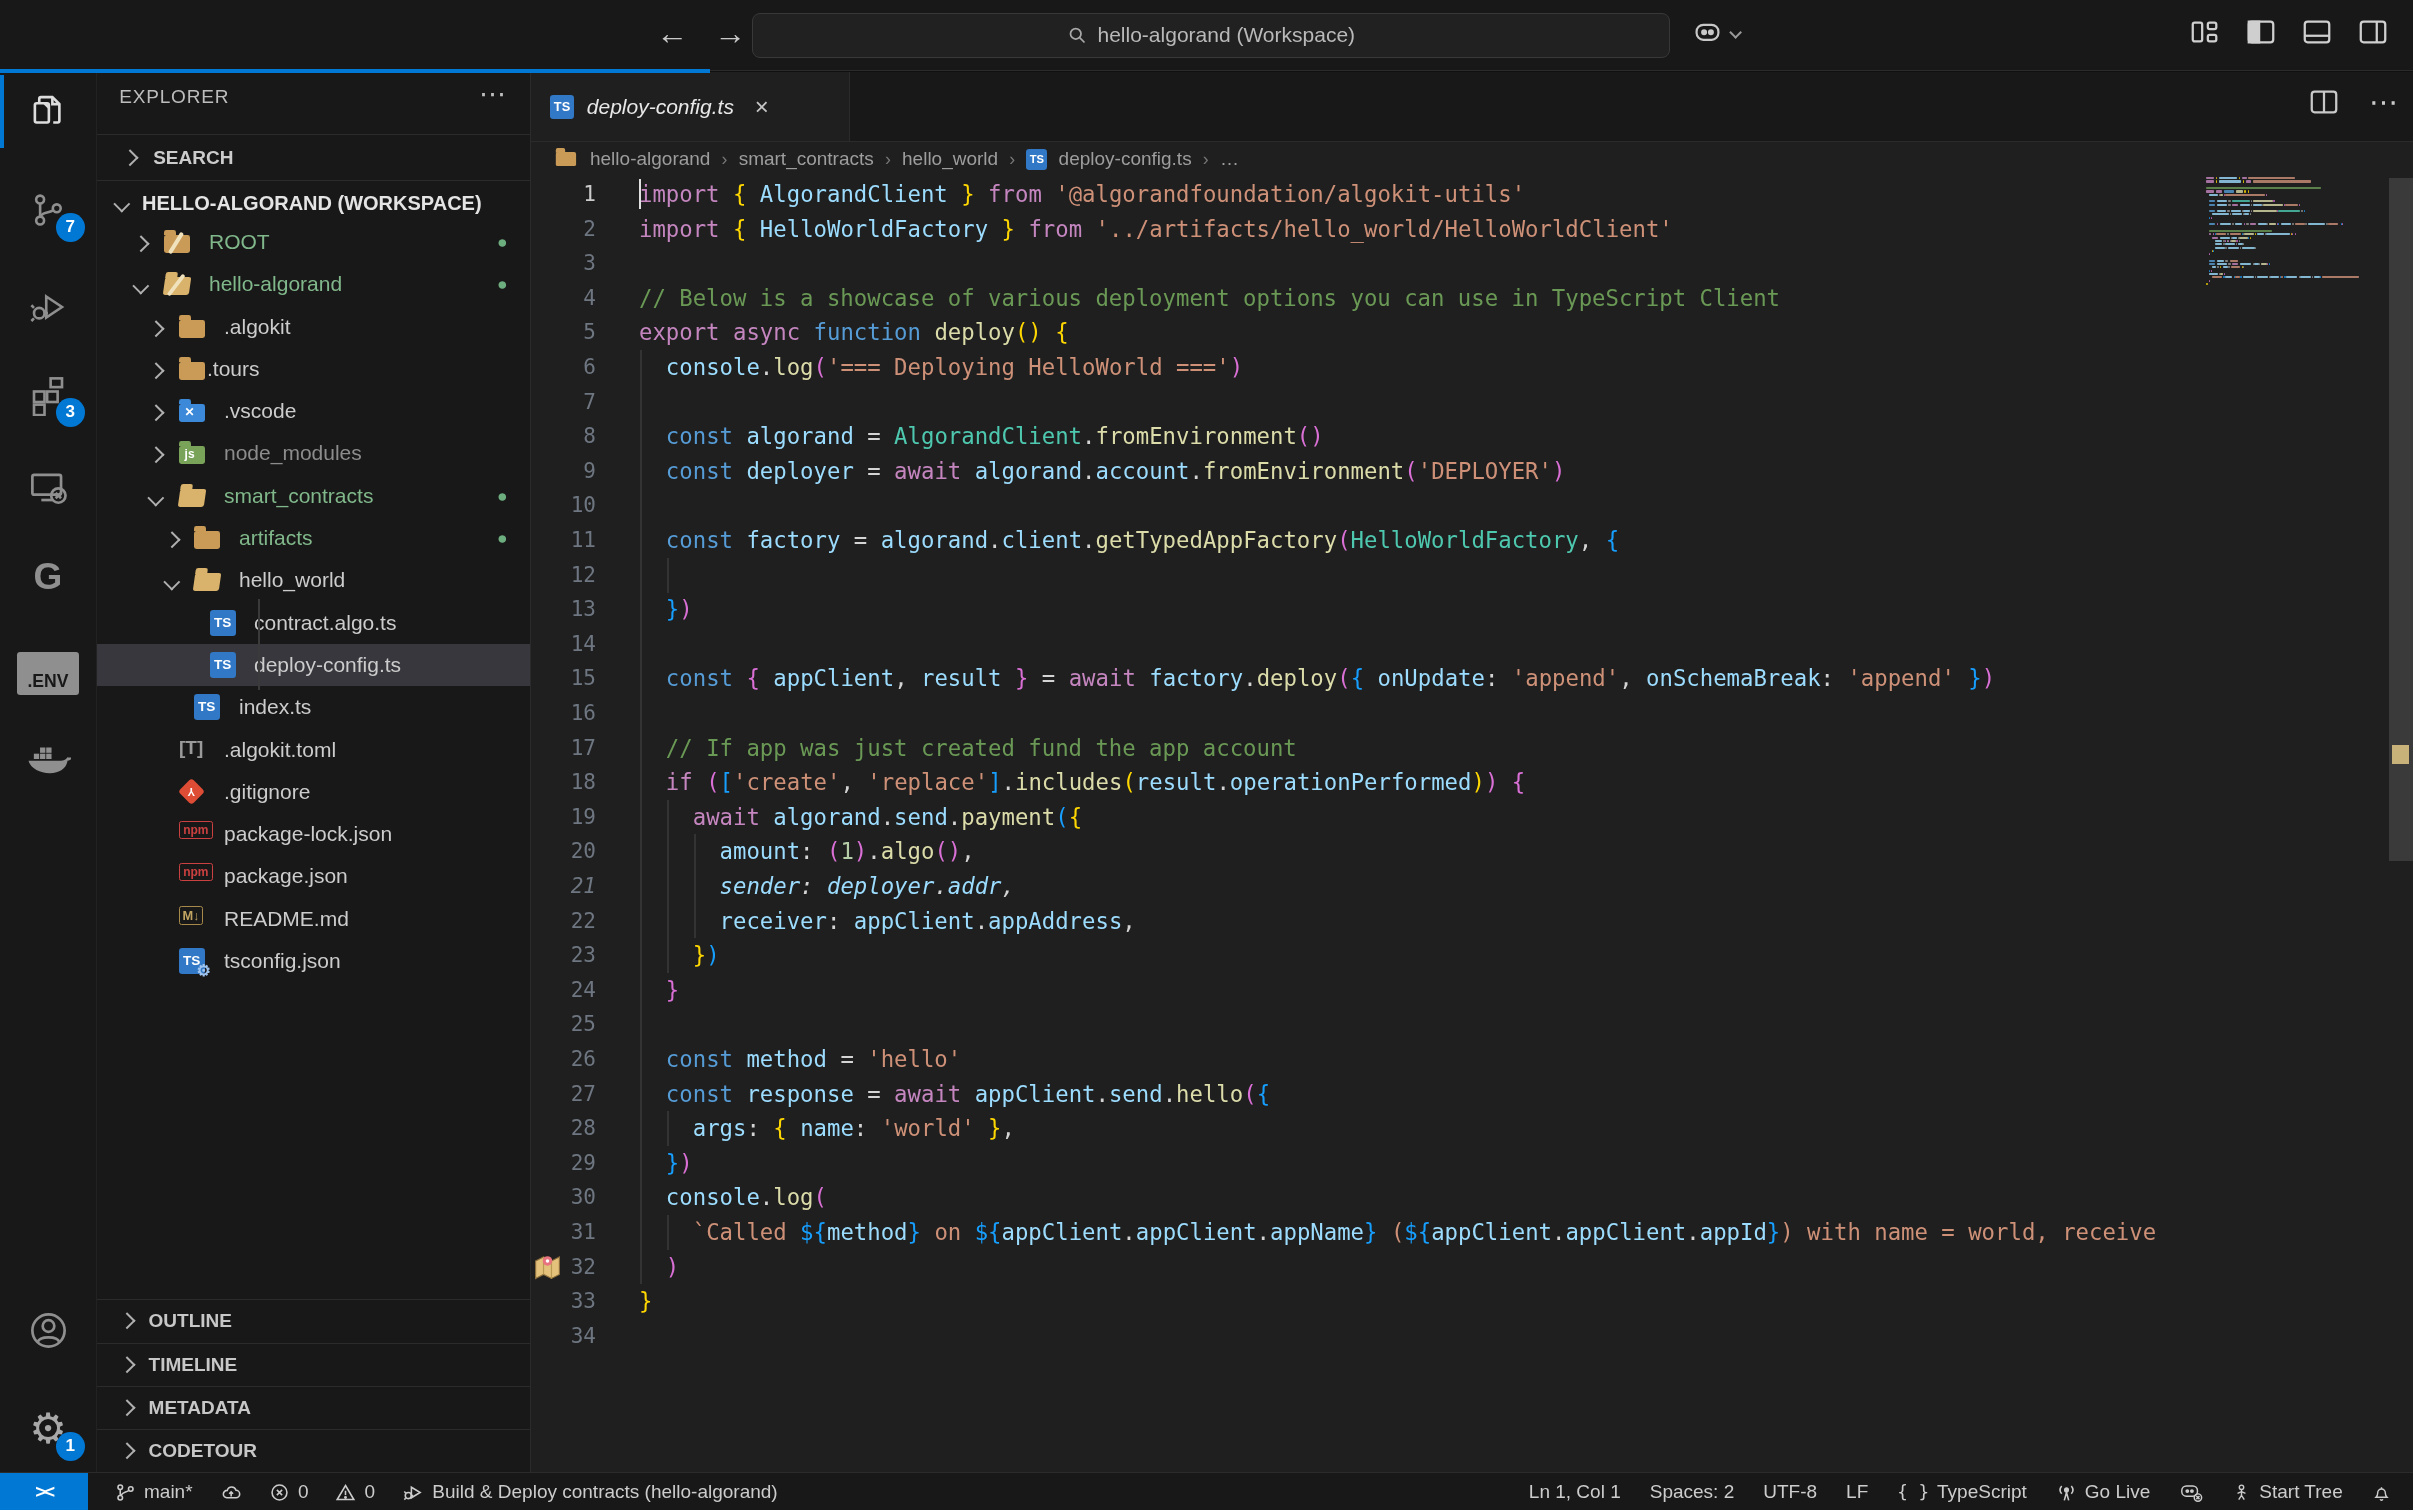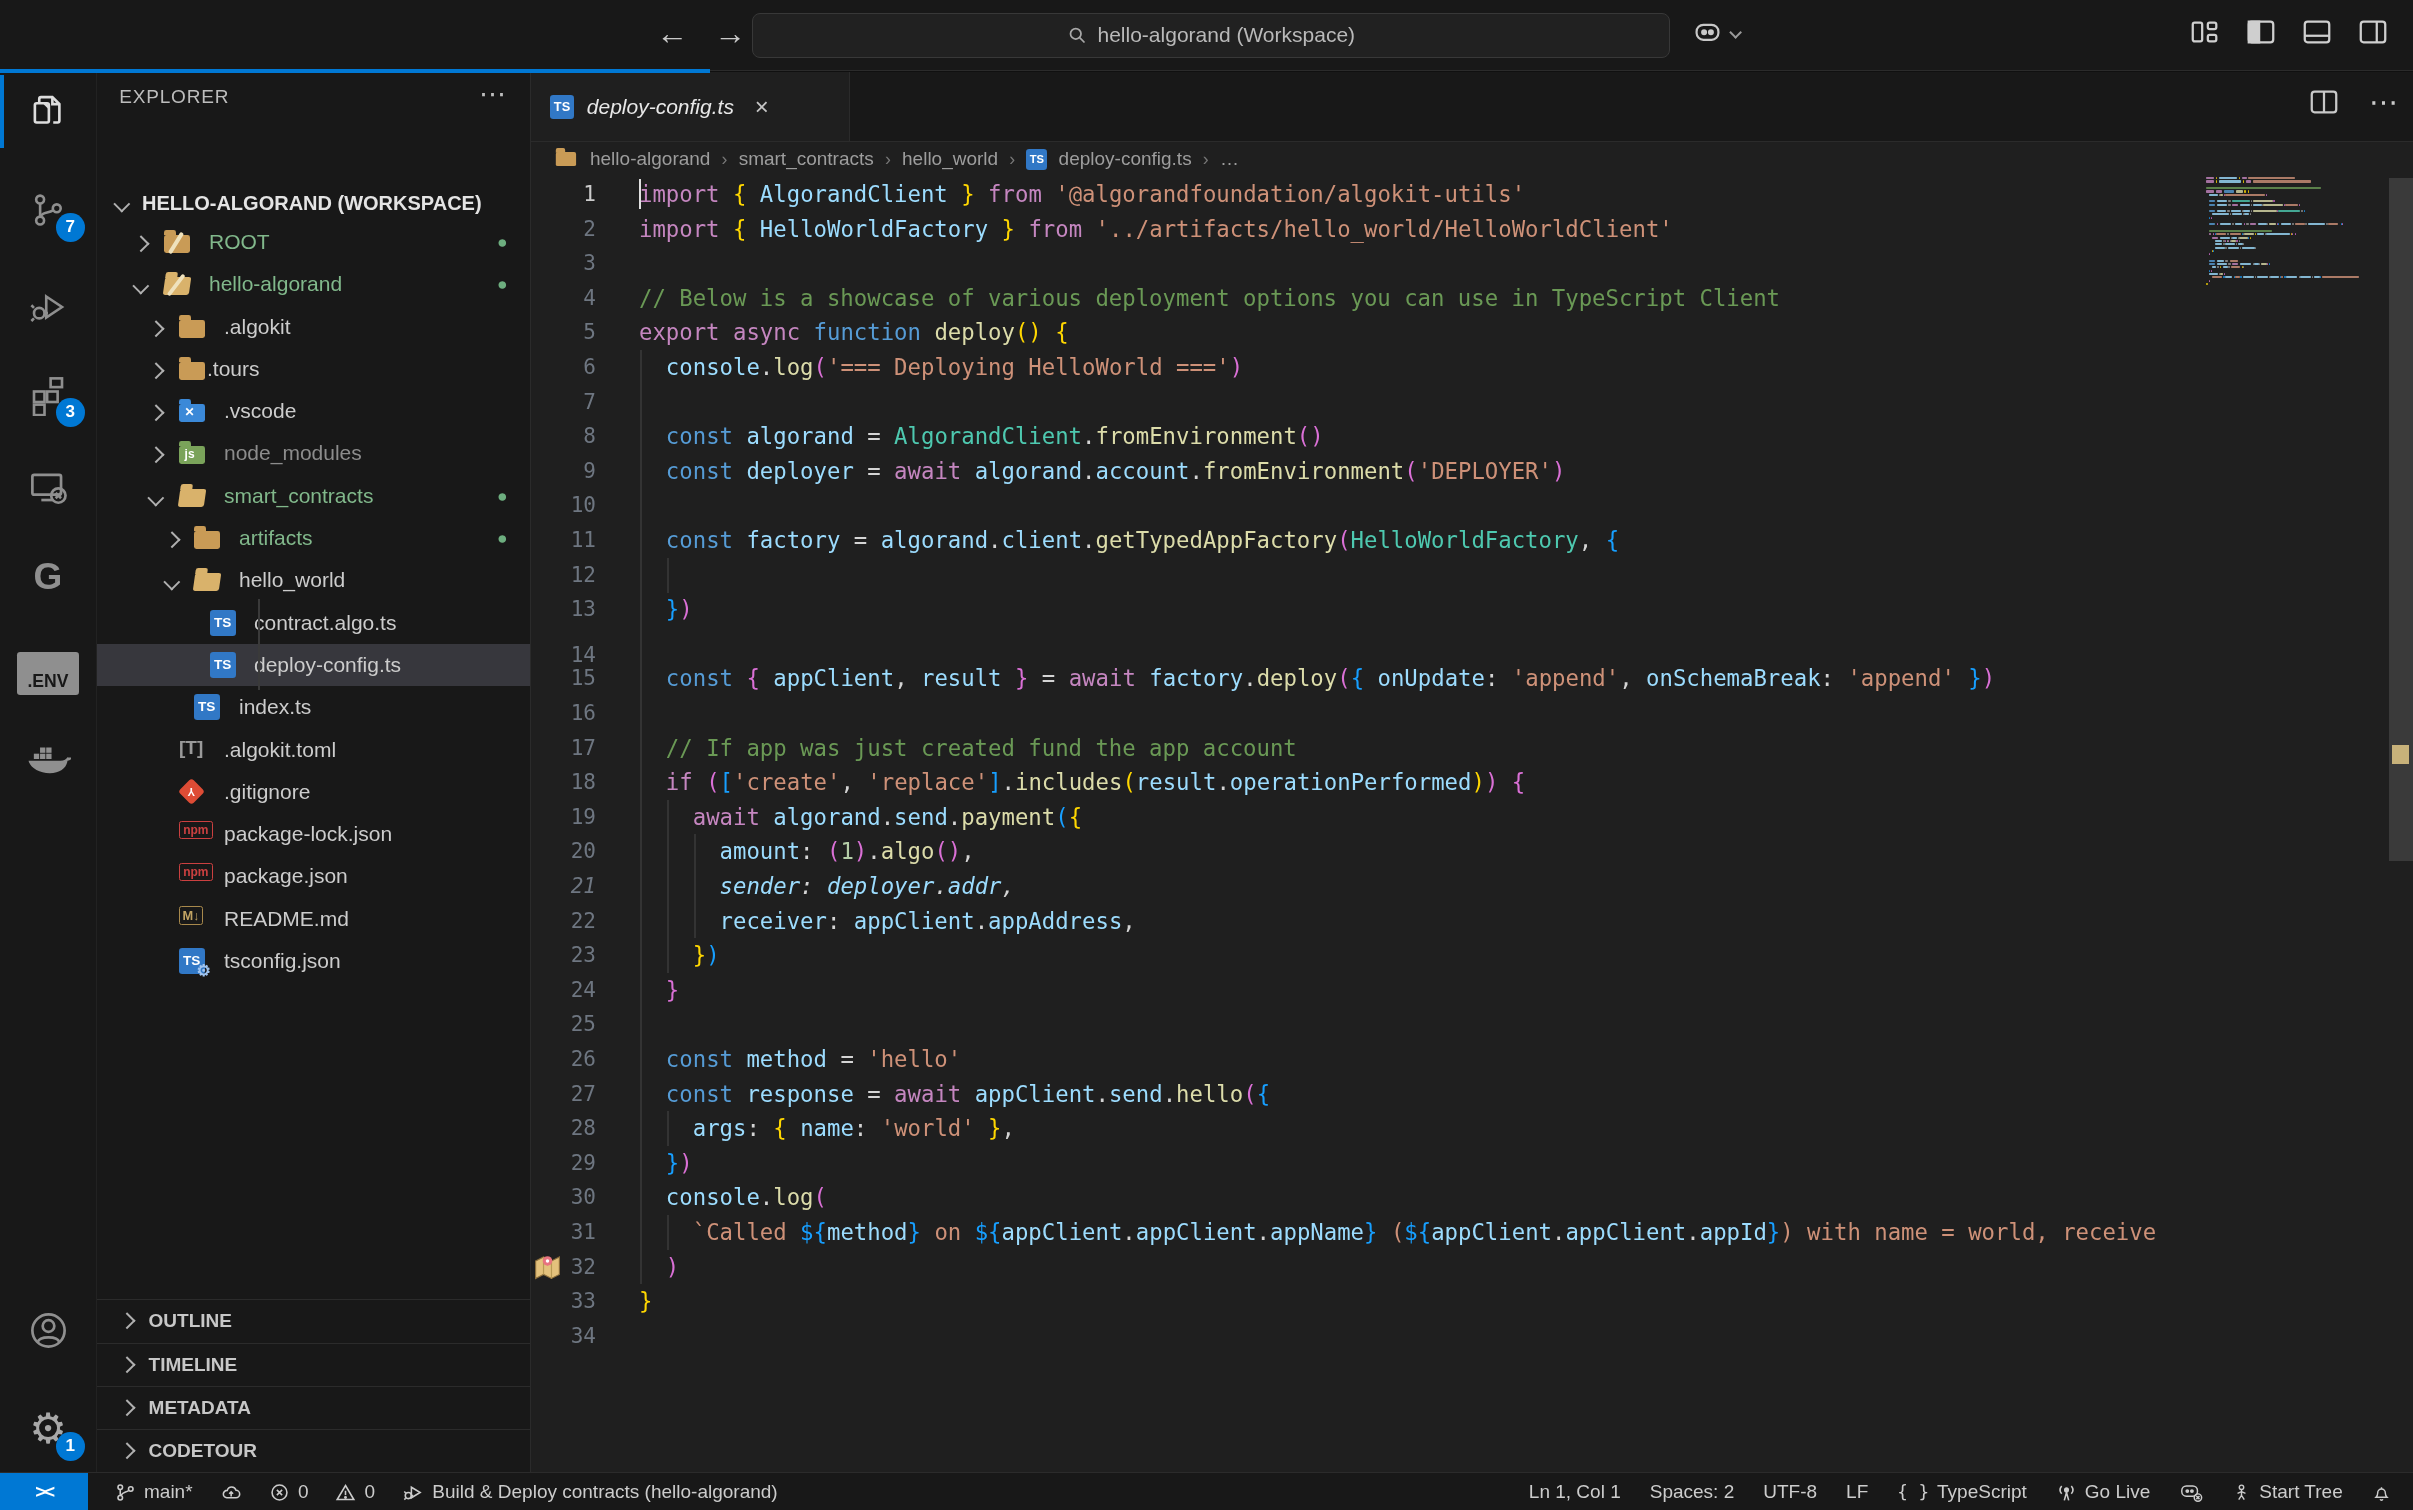--- a/index.html
+++ b/index.html
@@ -229,6 +229,10 @@
 <div id="sidebar" class="abs">
   <div id="exp-header" class="abs">EXPLORER</div>
   <div id="exp-actions" class="abs">⋯</div>
+  <div id="search-row" class="side-row">
+    <span class="chev right" style="margin:0 17.6px 0 27px"></span>
+    <span>SEARCH</span>
+  </div>
   <div id="ws-row" class="side-row">
     <span class="chev down" style="margin:0 14.4px 0 19px"></span>
     <span>HELLO-ALGORAND (WORKSPACE)</span>

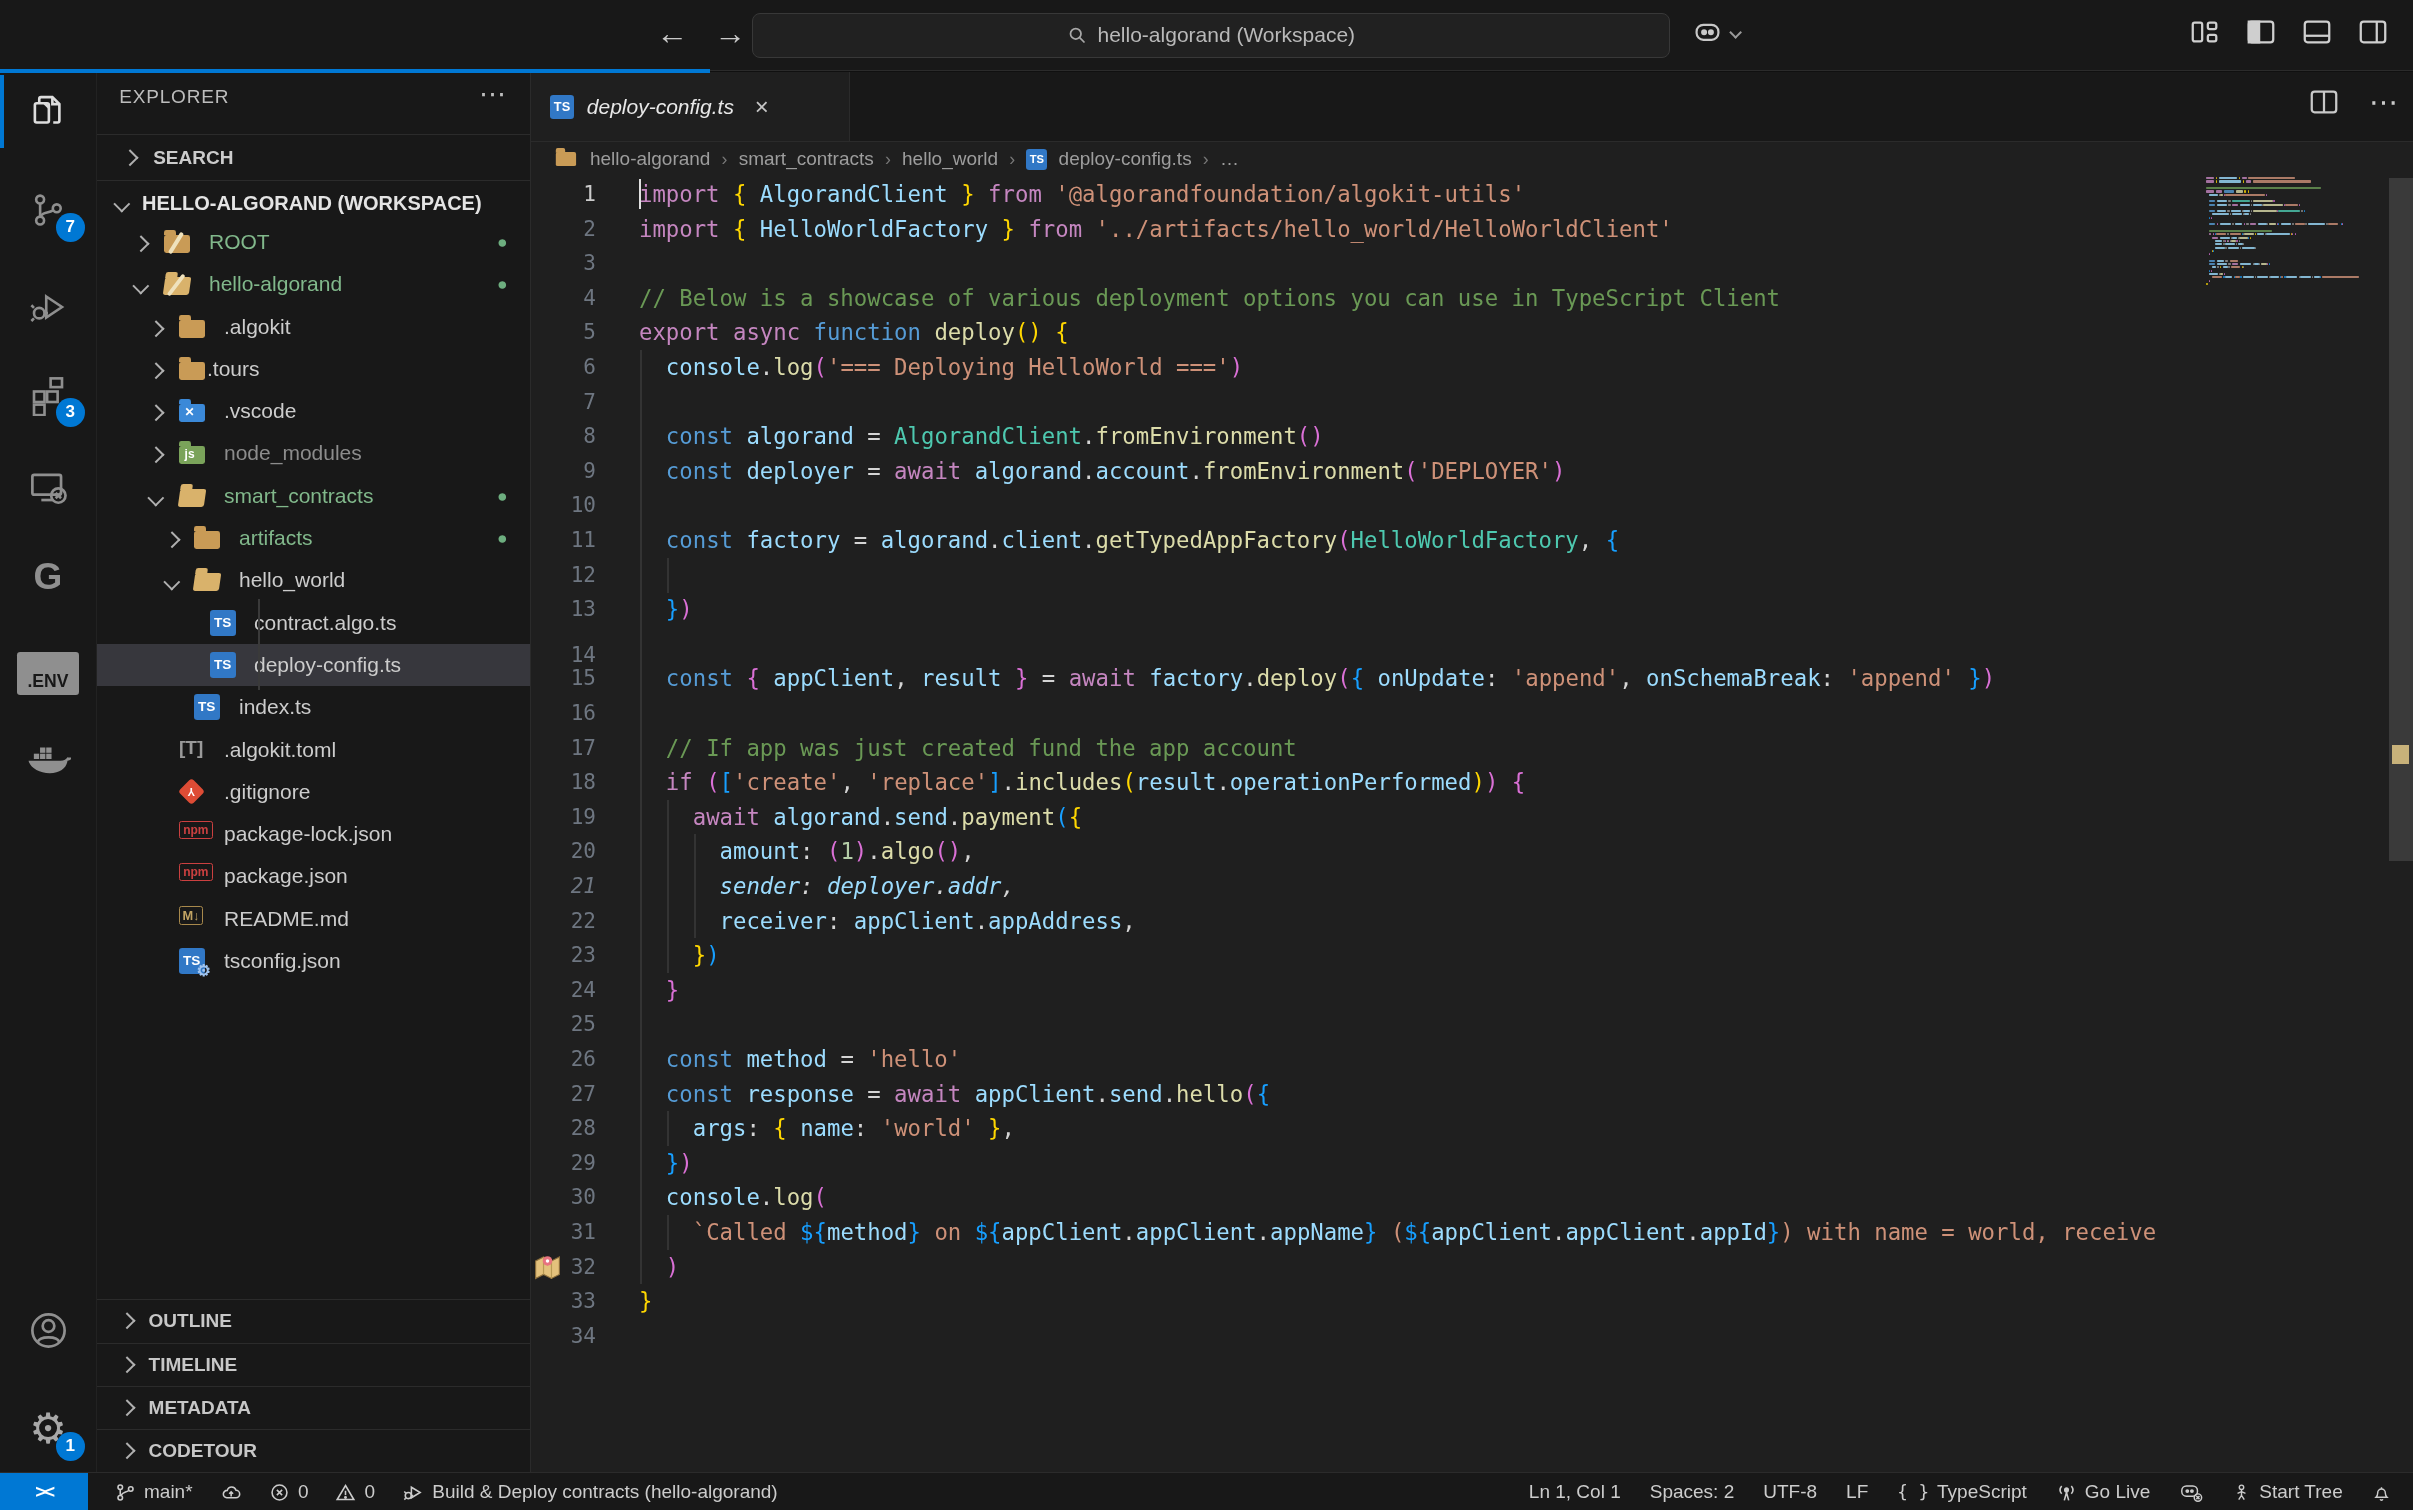--- a/index.html
+++ b/index.html
@@ -437,7 +437,7 @@
           <span class="ln">13</span>
           <span class="ctext"><span class="tk-pl">  </span><span class="tk-b3">}</span><span class="tk-b2">)</span></span>
         </div>
-        <div class="code-line" style="top: 450px; margin-top: 11px;">
+        <div class="code-line" style="top: 450px;">
           <span class="ln">14</span>
           <span class="ctext"></span>
         </div>

